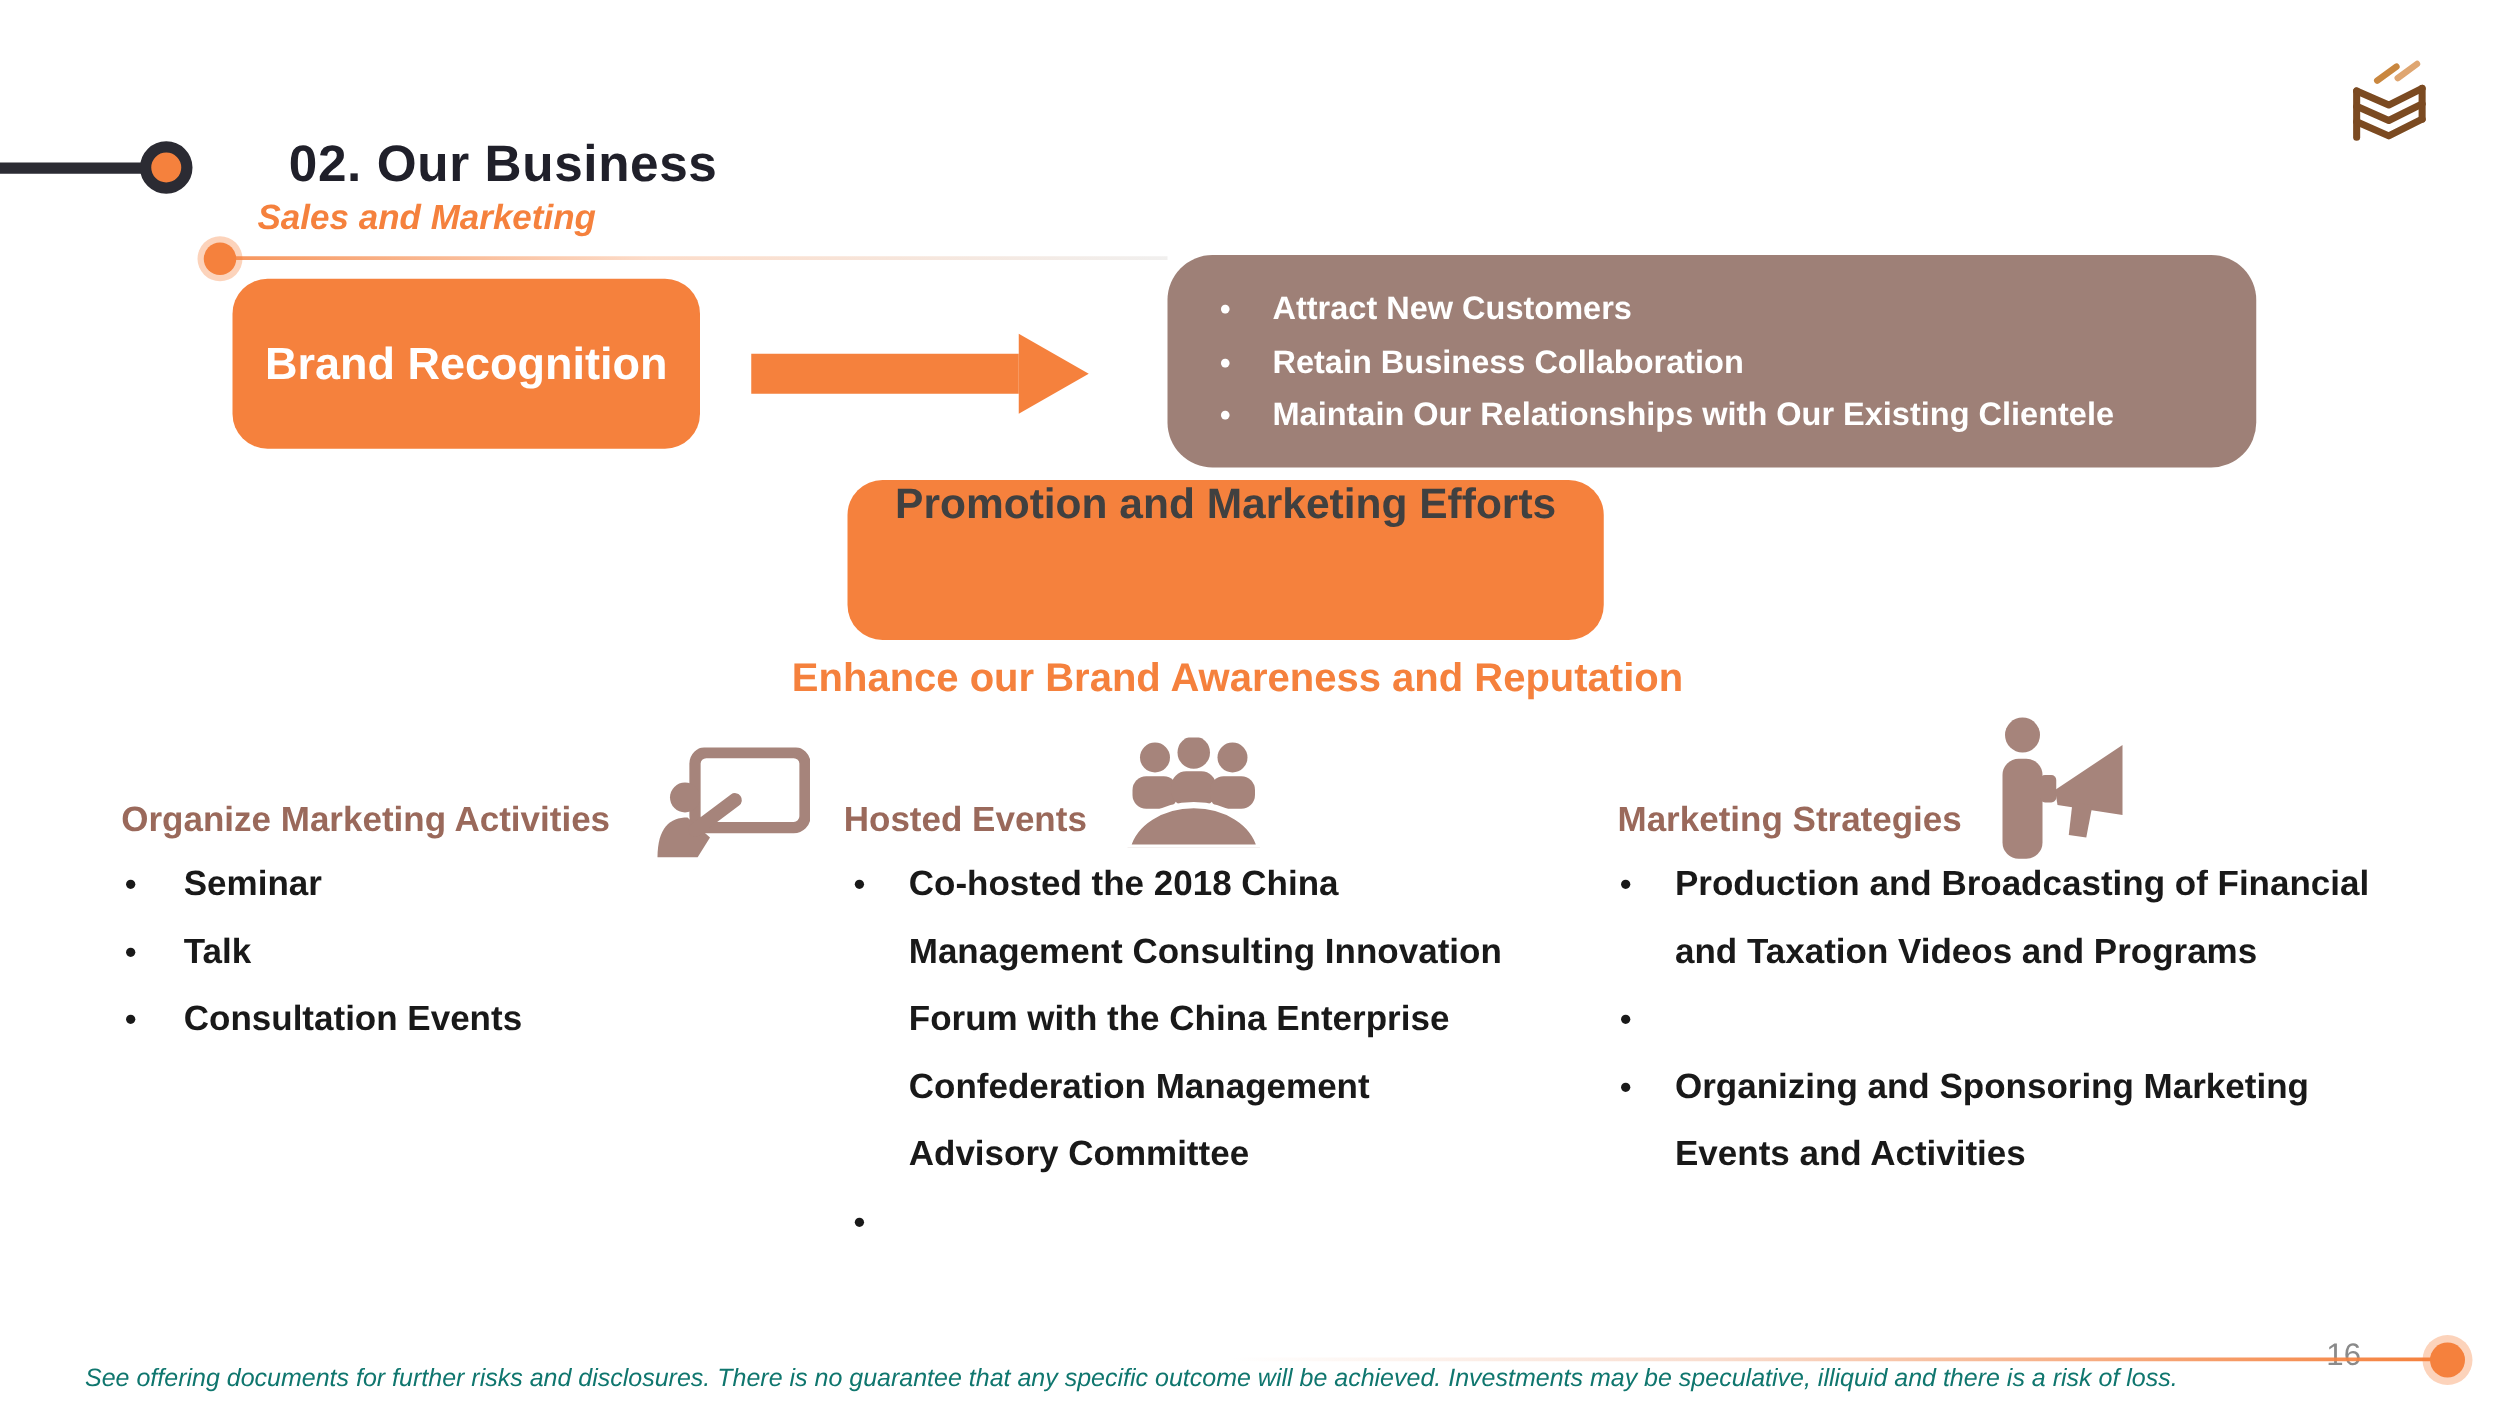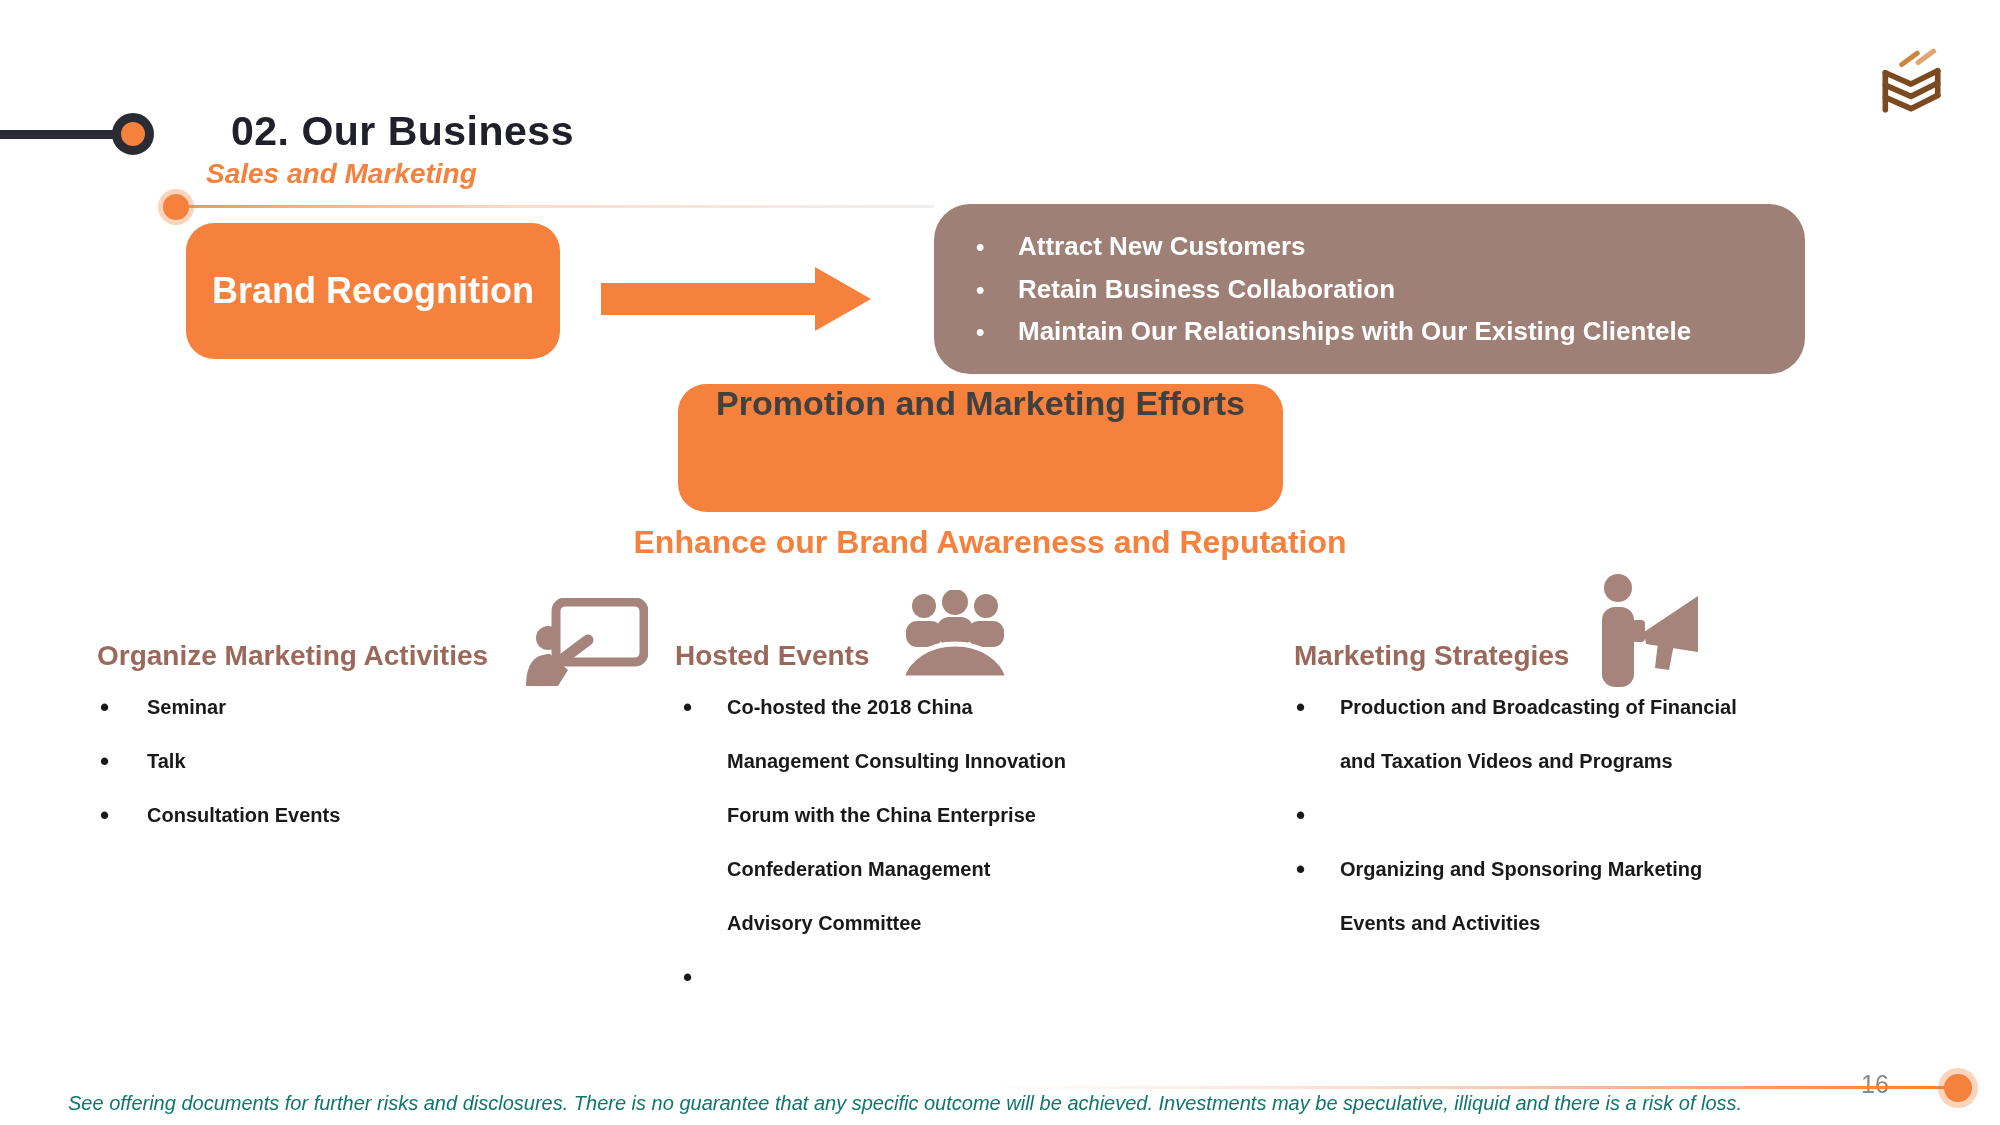--- a/index.html
+++ b/index.html
@@ -50,7 +50,7 @@
   .bitem .marker{flex:0 0 auto;font-size:26px;line-height:54px;color:#191919;font-weight:bold;}
   .l1 .marker{width:47px;}
   .l2 .marker,.l3 .marker{width:44px;}
-  .bitem .lines{font-size:20px;line-height:54px;font-weight:bold;color:#191919;}
+  .bitem .lines{font-size:28px;line-height:54px;font-weight:bold;color:#191919;}
 
   
   .page-number{left:1850px;top:1044px;width:50px;text-align:center;font-size:25px;color:#8a8a8a;margin-top:26px;}

